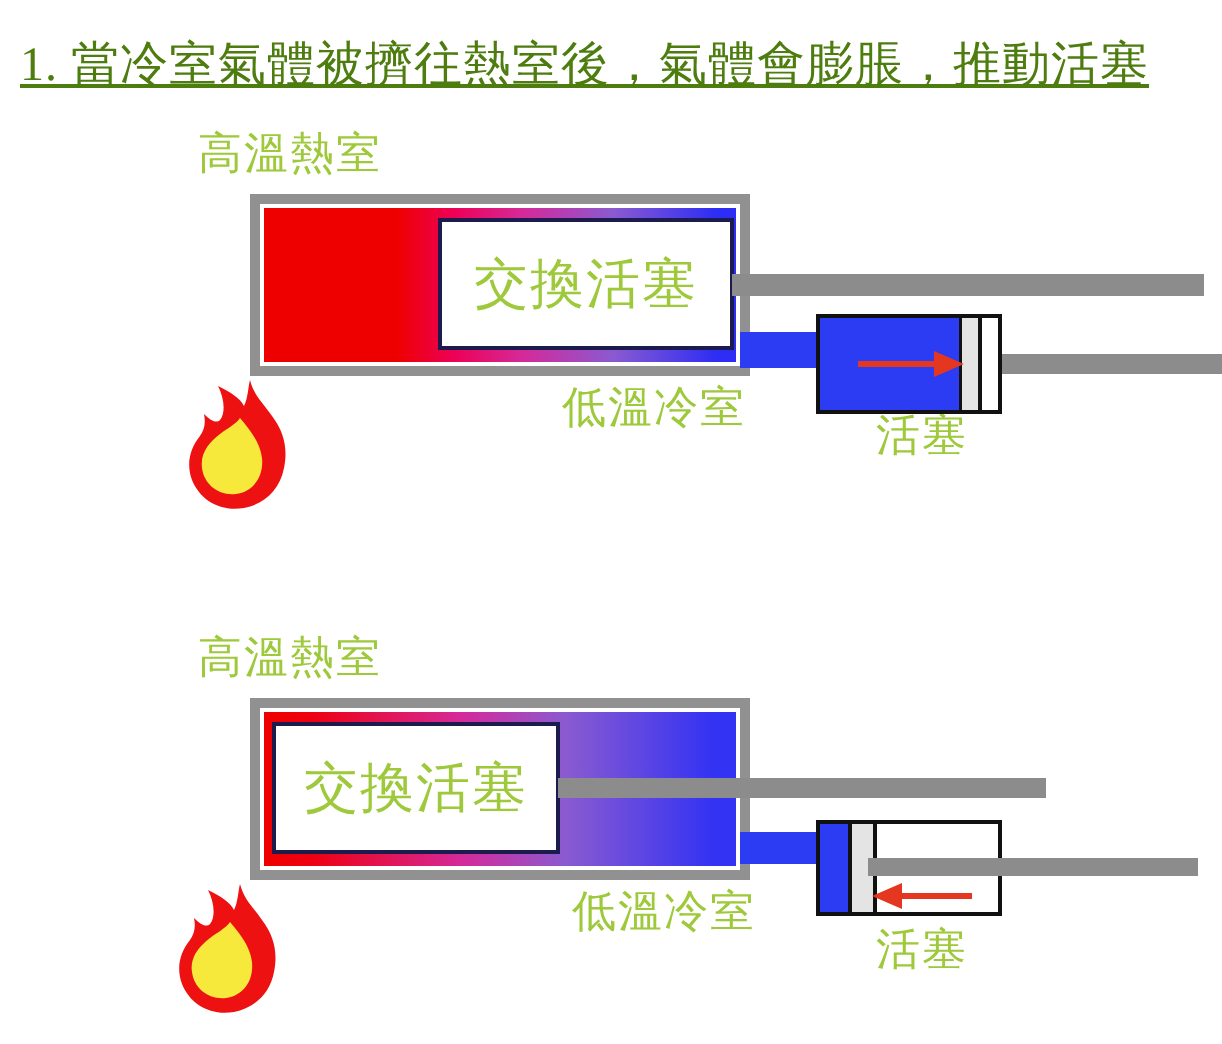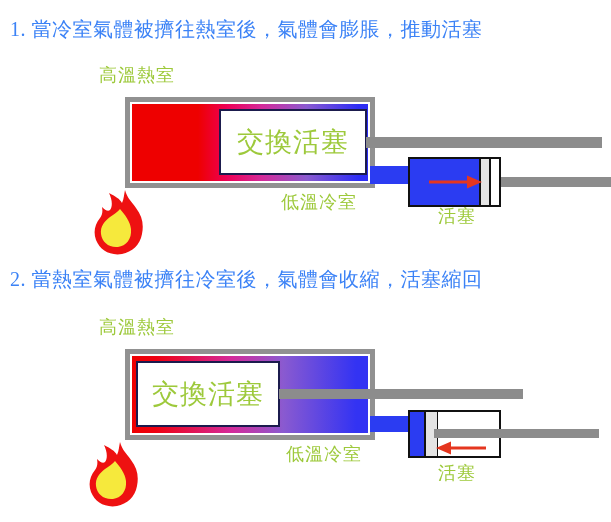--- a/index.html
+++ b/index.html
@@ -8,7 +8,7 @@
     font-family:"Liberation Serif","DejaVu Serif",serif;
   }
   .caption{
-    position:absolute;left:10px;color:#3b82f6;font-size:20px;letter-spacing:0.5px;white-space:nowrap;
+    position:absolute;left:10px;color:#4d7c0f;font-size:24px;letter-spacing:0.5px;white-space:nowrap;text-decoration:underline;
   }
   .c1{top:16px;} .c2{top:266px;}
   .glabel{

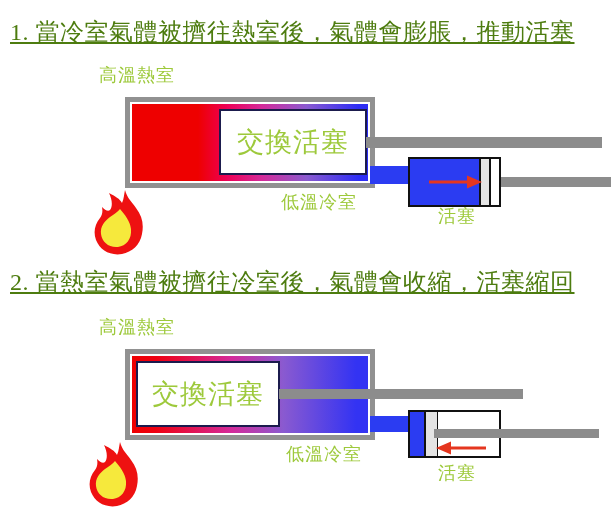--- a/index.html
+++ b/index.html
@@ -12,7 +12,7 @@
   }
   .c1{top:16px;} .c2{top:266px;}
   .glabel{
-    position:absolute;color:#9dc93b;font-size:18px;letter-spacing:1px;white-space:nowrap;line-height:1;
+    position:absolute;color:#9dc93b;font-size:22px;letter-spacing:1px;white-space:nowrap;line-height:1;
   }
   .hl1{left:99px;top:66px;} .hl2{left:99px;top:318px;}
   .cl1{left:281px;top:193px;} .cl2{left:286px;top:445px;}

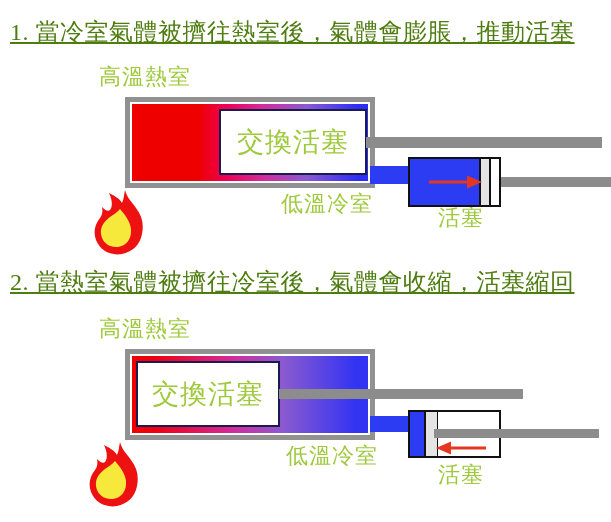--- a/index.html
+++ b/index.html
@@ -94,7 +94,6 @@
     <path d="M28 20 C33 26 38 32 39 40 C40 50 34 57 26 58 C17 59 10 53 9 45 C8 37 13 32 18 28 C22 25 26 23 28 20 Z" fill="#f6e93c"></path>
   </svg>
 
-  <div class="caption c2">2.  當熱室氣體被擠往冷室後，氣體會收縮，活塞縮回</div>
   <div class="glabel hl2">高溫熱室</div>
 
   <div class="frame f2">

